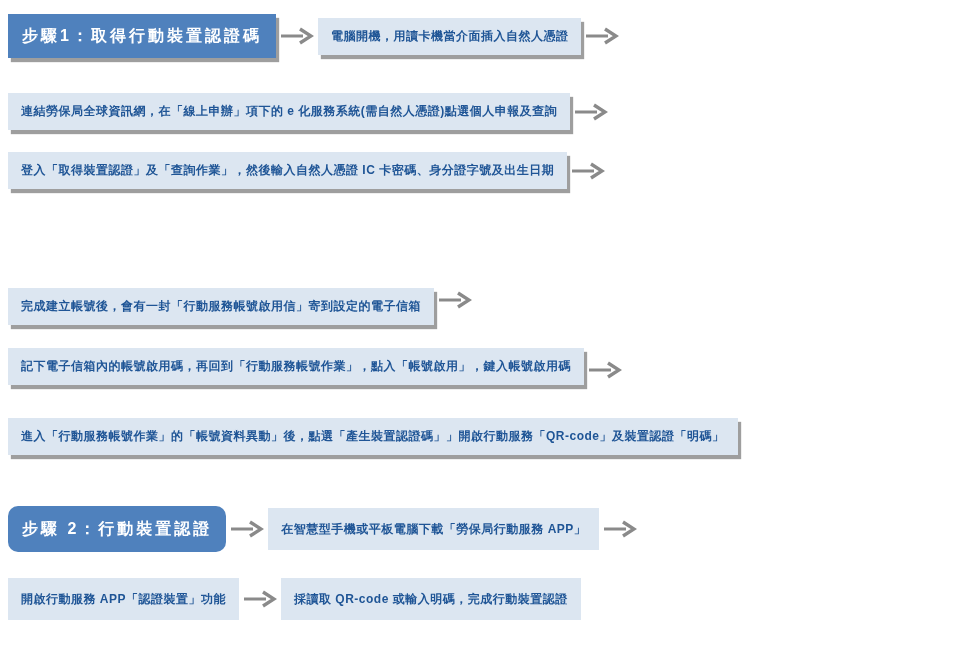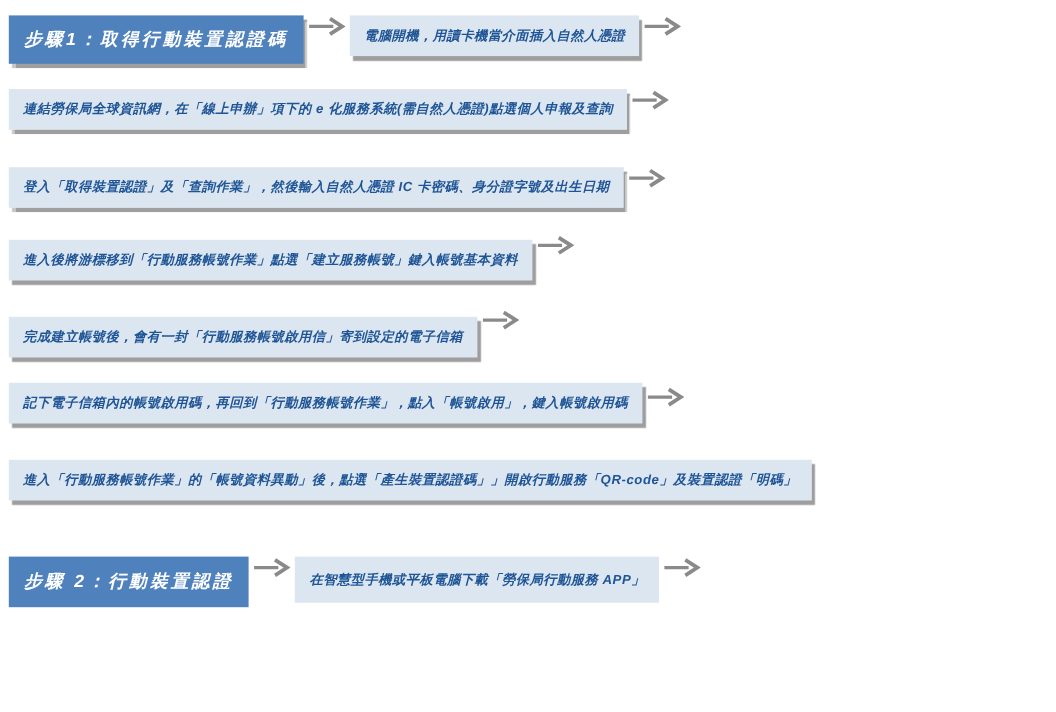--- a/index.html
+++ b/index.html
@@ -14,10 +14,9 @@
     position:absolute;
     left:8px;
     display:flex;
-    align-items:flex-start;
+    align-items:center;
     gap:4px;
     white-space:nowrap;
-    font-style:italic;
   }
   .step-box{
     height:44px;

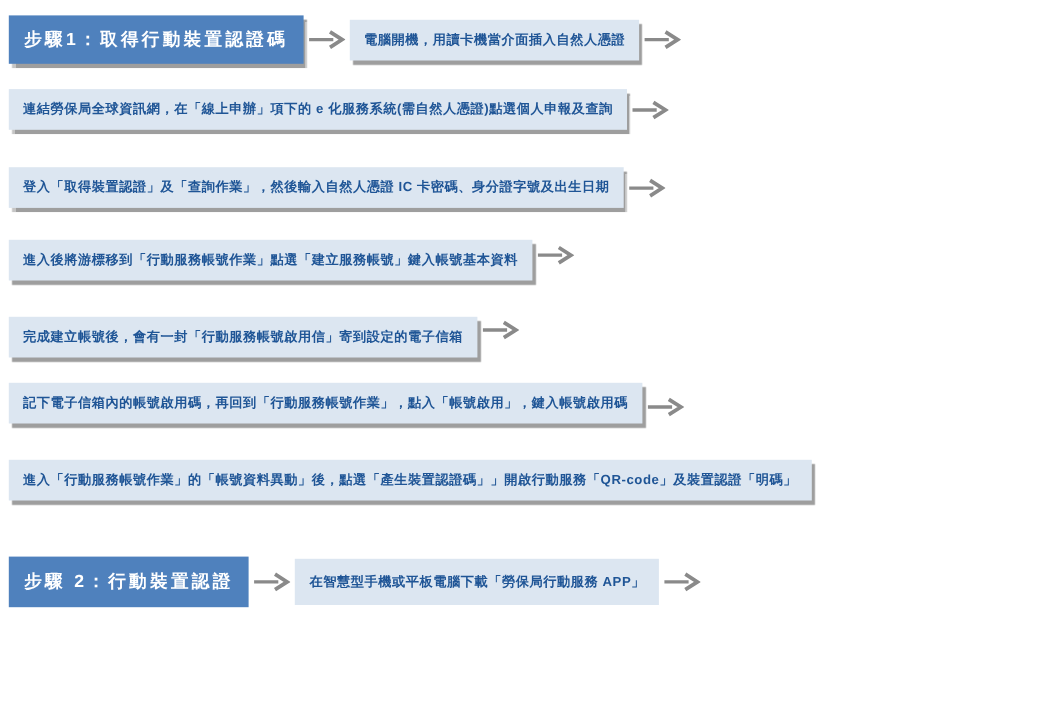--- a/index.html
+++ b/index.html
@@ -73,7 +73,7 @@
     </span>
   </div>
 
-  <div class="row" style="top:81px">
+  <div class="row" style="top:93px">
     <div class="task-box">
       <span>連結勞保局全球資訊網，在「線上申辦」項下的 e 化服務系統(需自然人憑證)點選個人申報及查詢</span>
     </div>

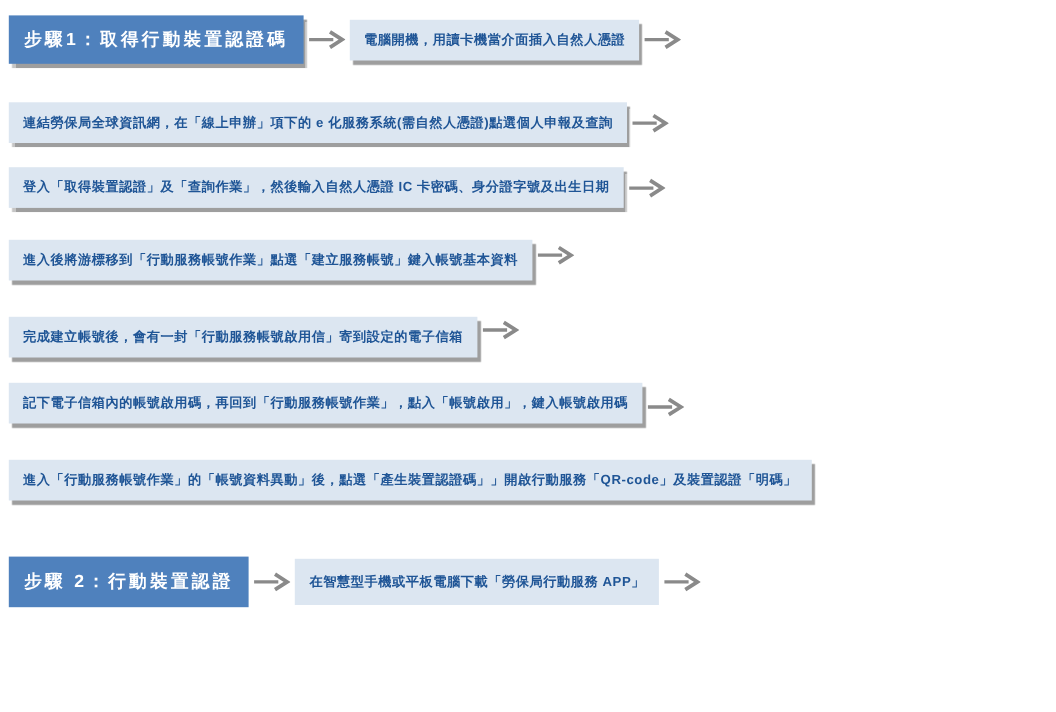--- a/index.html
+++ b/index.html
@@ -97,17 +97,6 @@
     </span>
   </div>
 
-  <div class="row" style="top:218px">
-    <div class="task-box">
-      <span>進入後將游標移到「行動服務帳號作業」點選「建立服務帳號」鍵入帳號基本資料</span>
-    </div>
-    <span class="arrow up5">
-      <svg width="34" height="20" viewBox="0 0 34 20">
-          <path d="M1 10 H23" stroke-width="3" fill="none"></path>
-          <path d="M20 3 L31 10 L20 17" fill="none" stroke-width="3.4"></path>
-        </svg>
-    </span>
-  </div>
 
   <div class="row" style="top:348px">
     <div class="task-box">

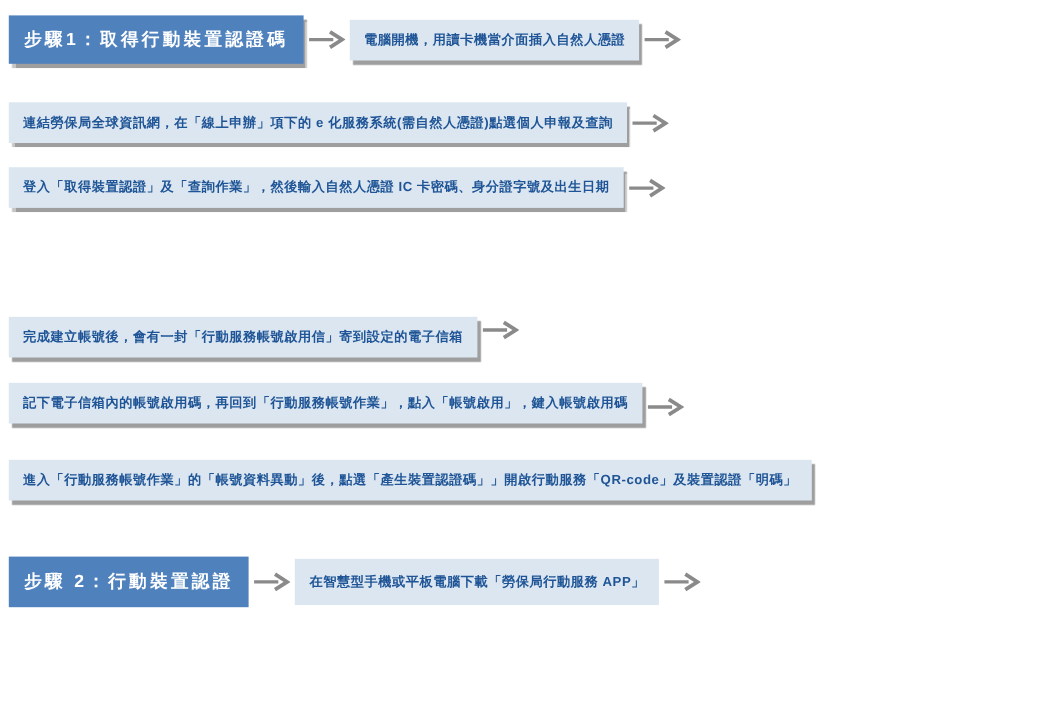--- a/index.html
+++ b/index.html
@@ -39,7 +39,7 @@
     box-shadow:3px 4px 1px var(--shadow,#9e9e9e);
   }
   .flat{box-shadow:none;}
-  .step-box.flat{height:46px;}
+  .step-box.flat{height:46px;border-radius:10px;}
   .task-box.flat{height:42px;}
   .arrow{display:inline-flex;align-items:center;flex:0 0 auto;}
   .arrow svg path{stroke:var(--arrow,#8a8a8a);}

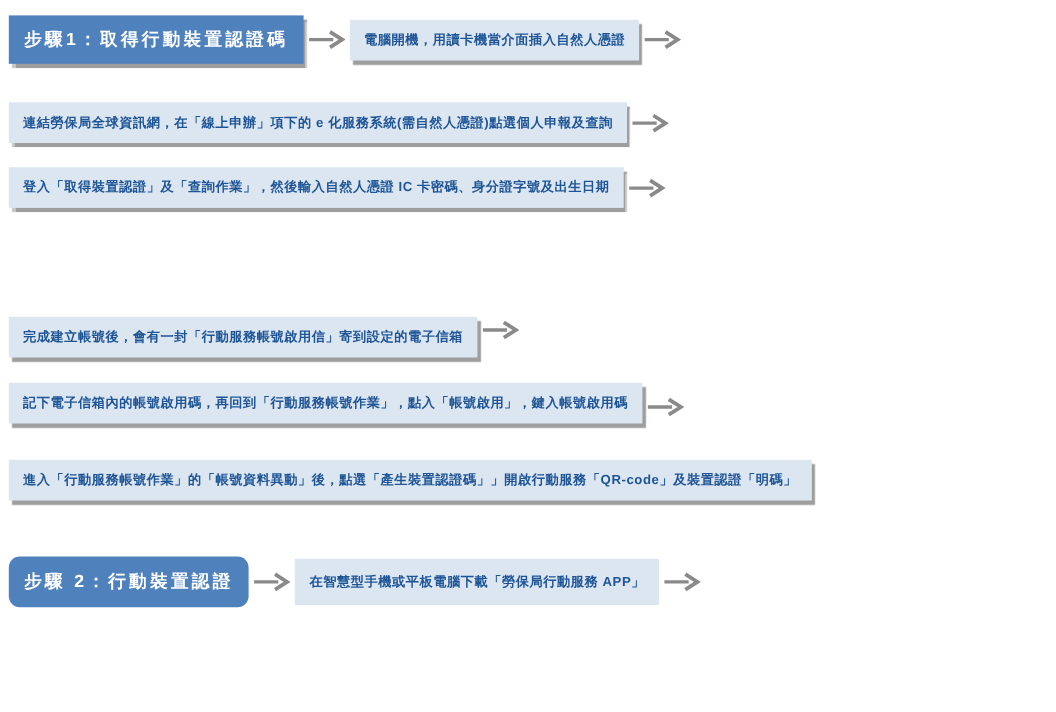--- a/index.html
+++ b/index.html
@@ -149,6 +149,20 @@
     </span>
   </div>
 
+  <div class="row" style="top:578px">
+    <div class="task-box flat">
+      <span>開啟行動服務 APP「認證裝置」功能</span>
+    </div>
+    <span class="arrow">
+      <svg width="34" height="20" viewBox="0 0 34 20">
+          <path d="M1 10 H23" stroke-width="3" fill="none"></path>
+          <path d="M20 3 L31 10 L20 17" fill="none" stroke-width="3.4"></path>
+        </svg>
+    </span>
+    <div class="task-box flat">
+      <span>採讀取 QR-code 或輸入明碼，完成行動裝置認證</span>
+    </div>
+  </div>
 
 </div>
 

